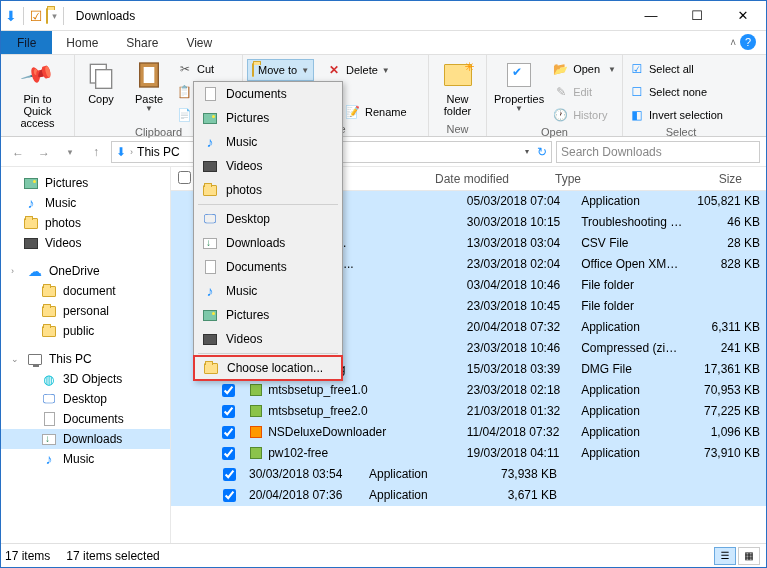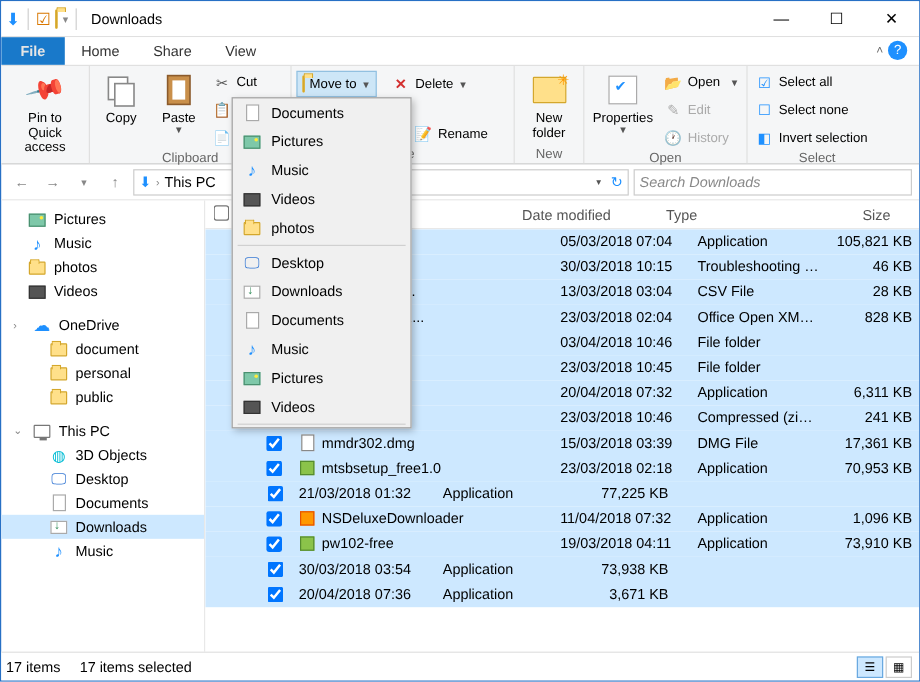--- a/index.html
+++ b/index.html
@@ -15,7 +15,7 @@
 
 
 .menutabs { height: 24px; display: flex; align-items: stretch; font-size: 12px; background: #fff; border-bottom: 1px solid #e0e0e0; position: relative; }
-.menutabs .filetab { background: #1979ca; color: #e5e5e5; padding: 4px 16px; display: flex; align-items: center; font-weight: bold; }
+.menutabs .filetab { background: #1979ca; color: #0f172a; padding: 4px 16px; display: flex; align-items: center; }
 .menutabs .tab { padding: 4px 14px; display: flex; align-items: center; color: #333; }
 .menutabs .help { position: absolute; right: 10px; top: 3px; width: 16px; height: 16px; background: #1e90ff; border-radius: 50%; color: #fff; display: flex; align-items: center; justify-content: center; font-size: 11px; }
 .menutabs .caret { position: absolute; right: 30px; top: 6px; font-size: 10px; color: #666; }

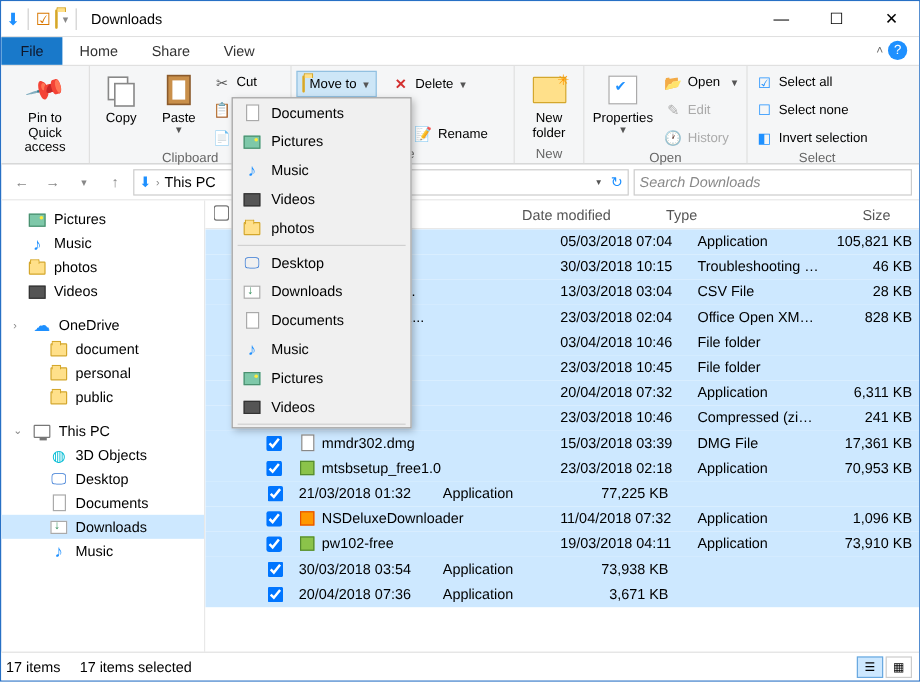--- a/index.html
+++ b/index.html
@@ -37,7 +37,7 @@
 .navarrow { width: 22px; height: 22px; display: flex; align-items: center; justify-content: center; color: #888; }
 .addrbar { flex: 1; height: 22px; border: 1px solid #ccc; display: flex; align-items: center; padding: 0 4px; gap: 4px; }
 .addrbar .crumb { display: flex; align-items: center; gap: 2px; }
-.searchbox { width: 232px; height: 22px; border: 1px solid #ccc; display: flex; align-items: center; padding: 0 4px; color: #888; font-style: italic; }
+.searchbox { width: 204px; height: 22px; border: 1px solid #ccc; display: flex; align-items: center; padding: 0 4px; color: #888; }
 
 
 .mainarea { display: flex; height: 380px; }

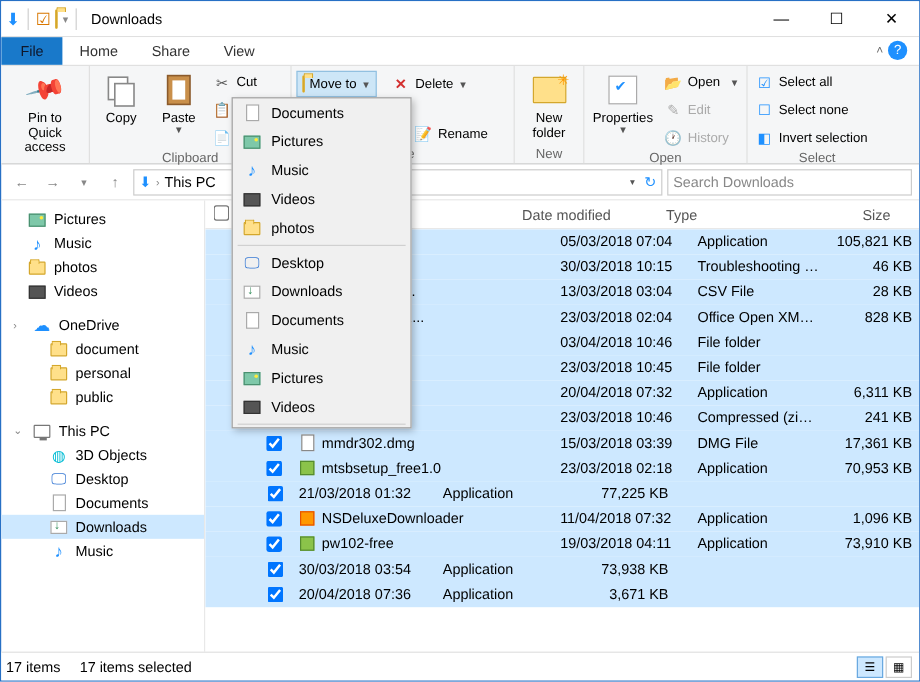--- a/index.html
+++ b/index.html
@@ -622,6 +622,12 @@
       </div>
     </div>
   <div class="dsep"></div>
+  <div class="ditem hl">
+    <span class="fico">
+        <span class="folder-ico"></span>
+      </span>
+    <span>Choose location...</span>
+  </div>
 </div>
 
 </body></html>

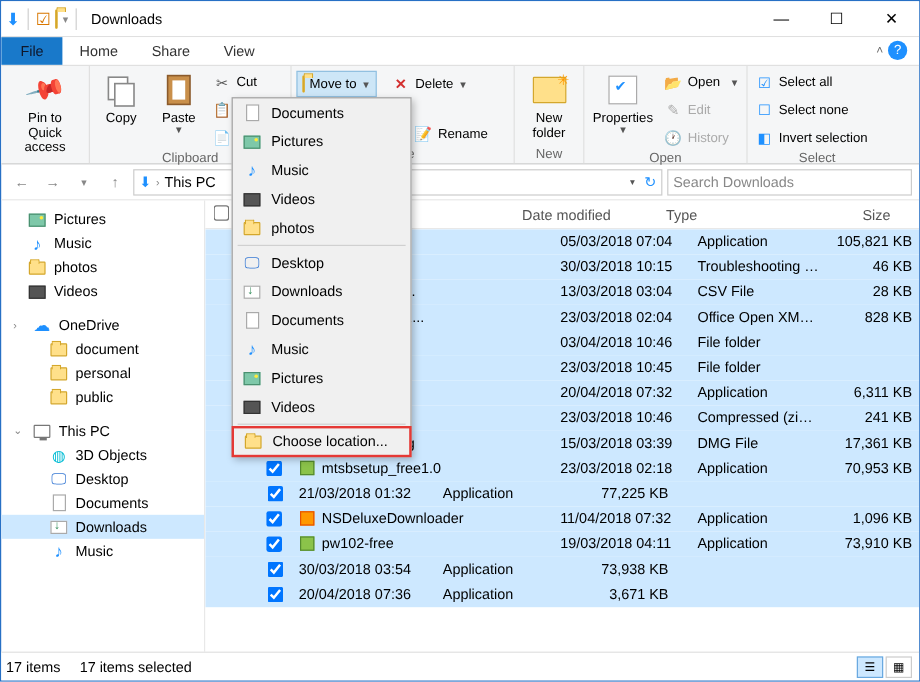--- a/index.html
+++ b/index.html
@@ -504,6 +504,12 @@
         </div>
         <div class="row sel">
           <div class="cell col-check"><input type="checkbox" checked="" style=""></div>
+          <div class="cell col-name">
+            <span class="fico">
+              <span class="green-ico"></span>
+            </span>
+            <span>mtsbsetup_free2.0</span>
+          </div>
           <div class="cell col-date">21/03/2018 01:32</div>
           <div class="cell col-type">Application</div>
           <div class="cell col-size">77,225 KB</div>

